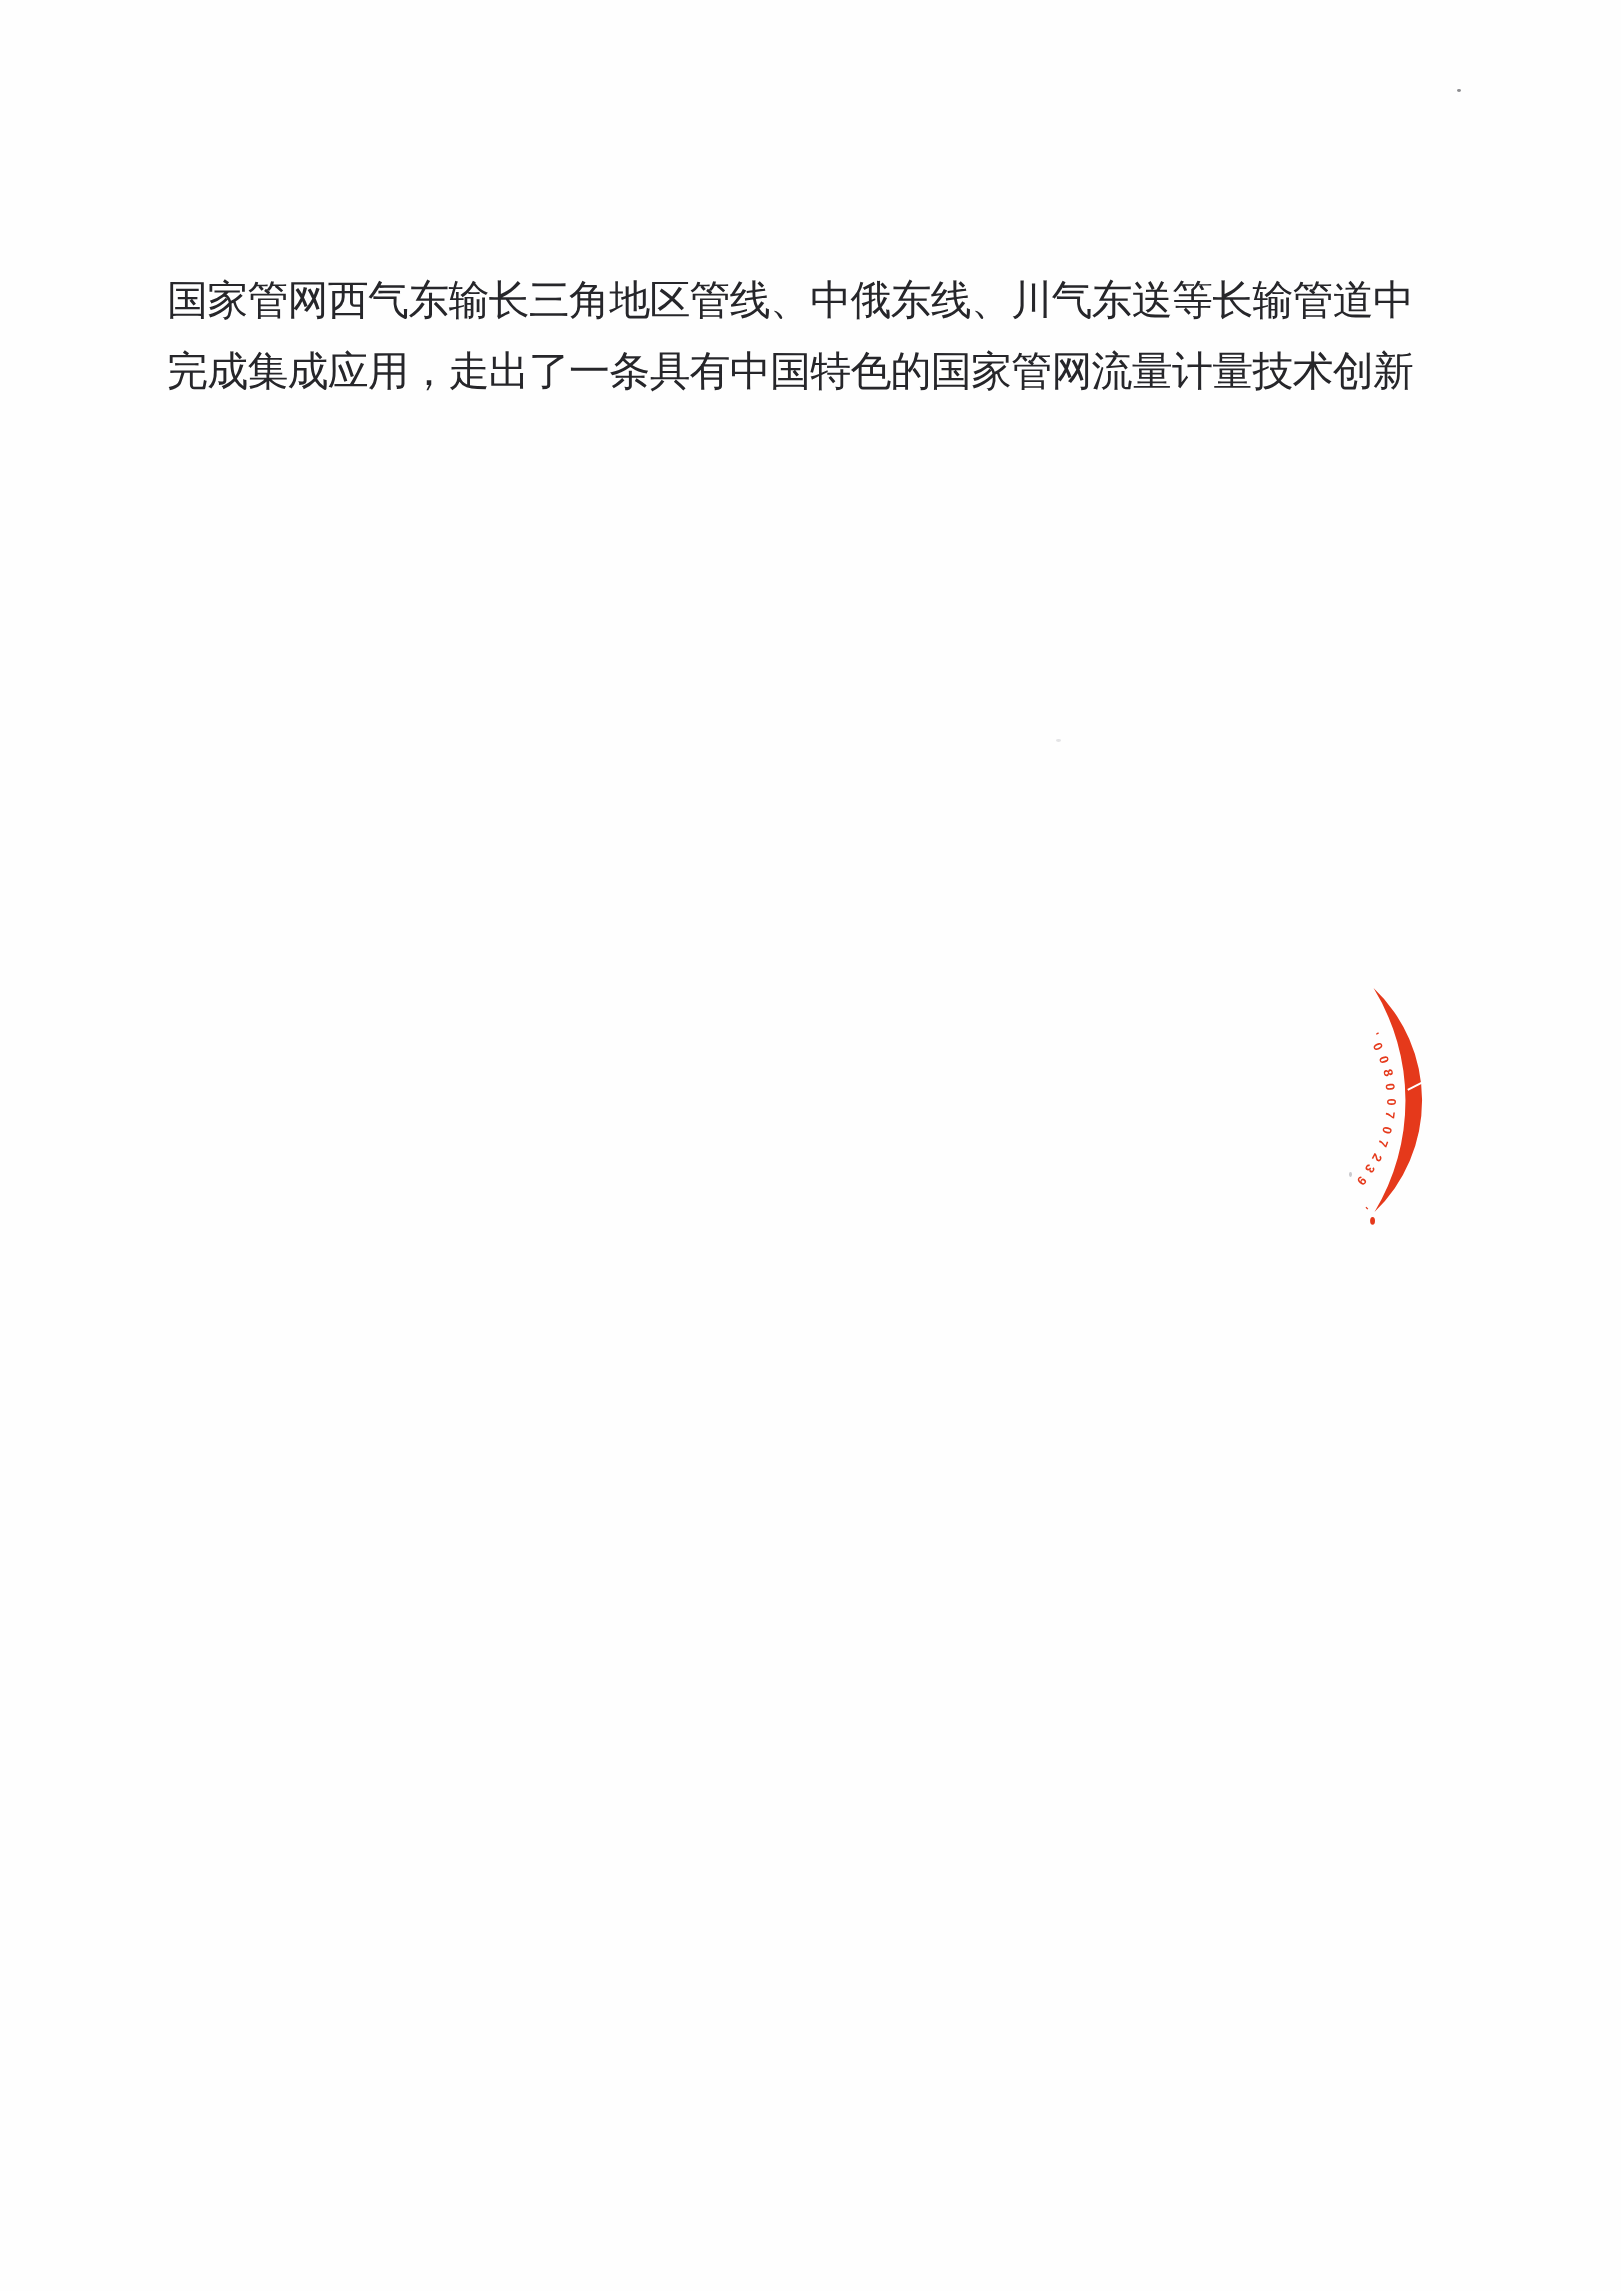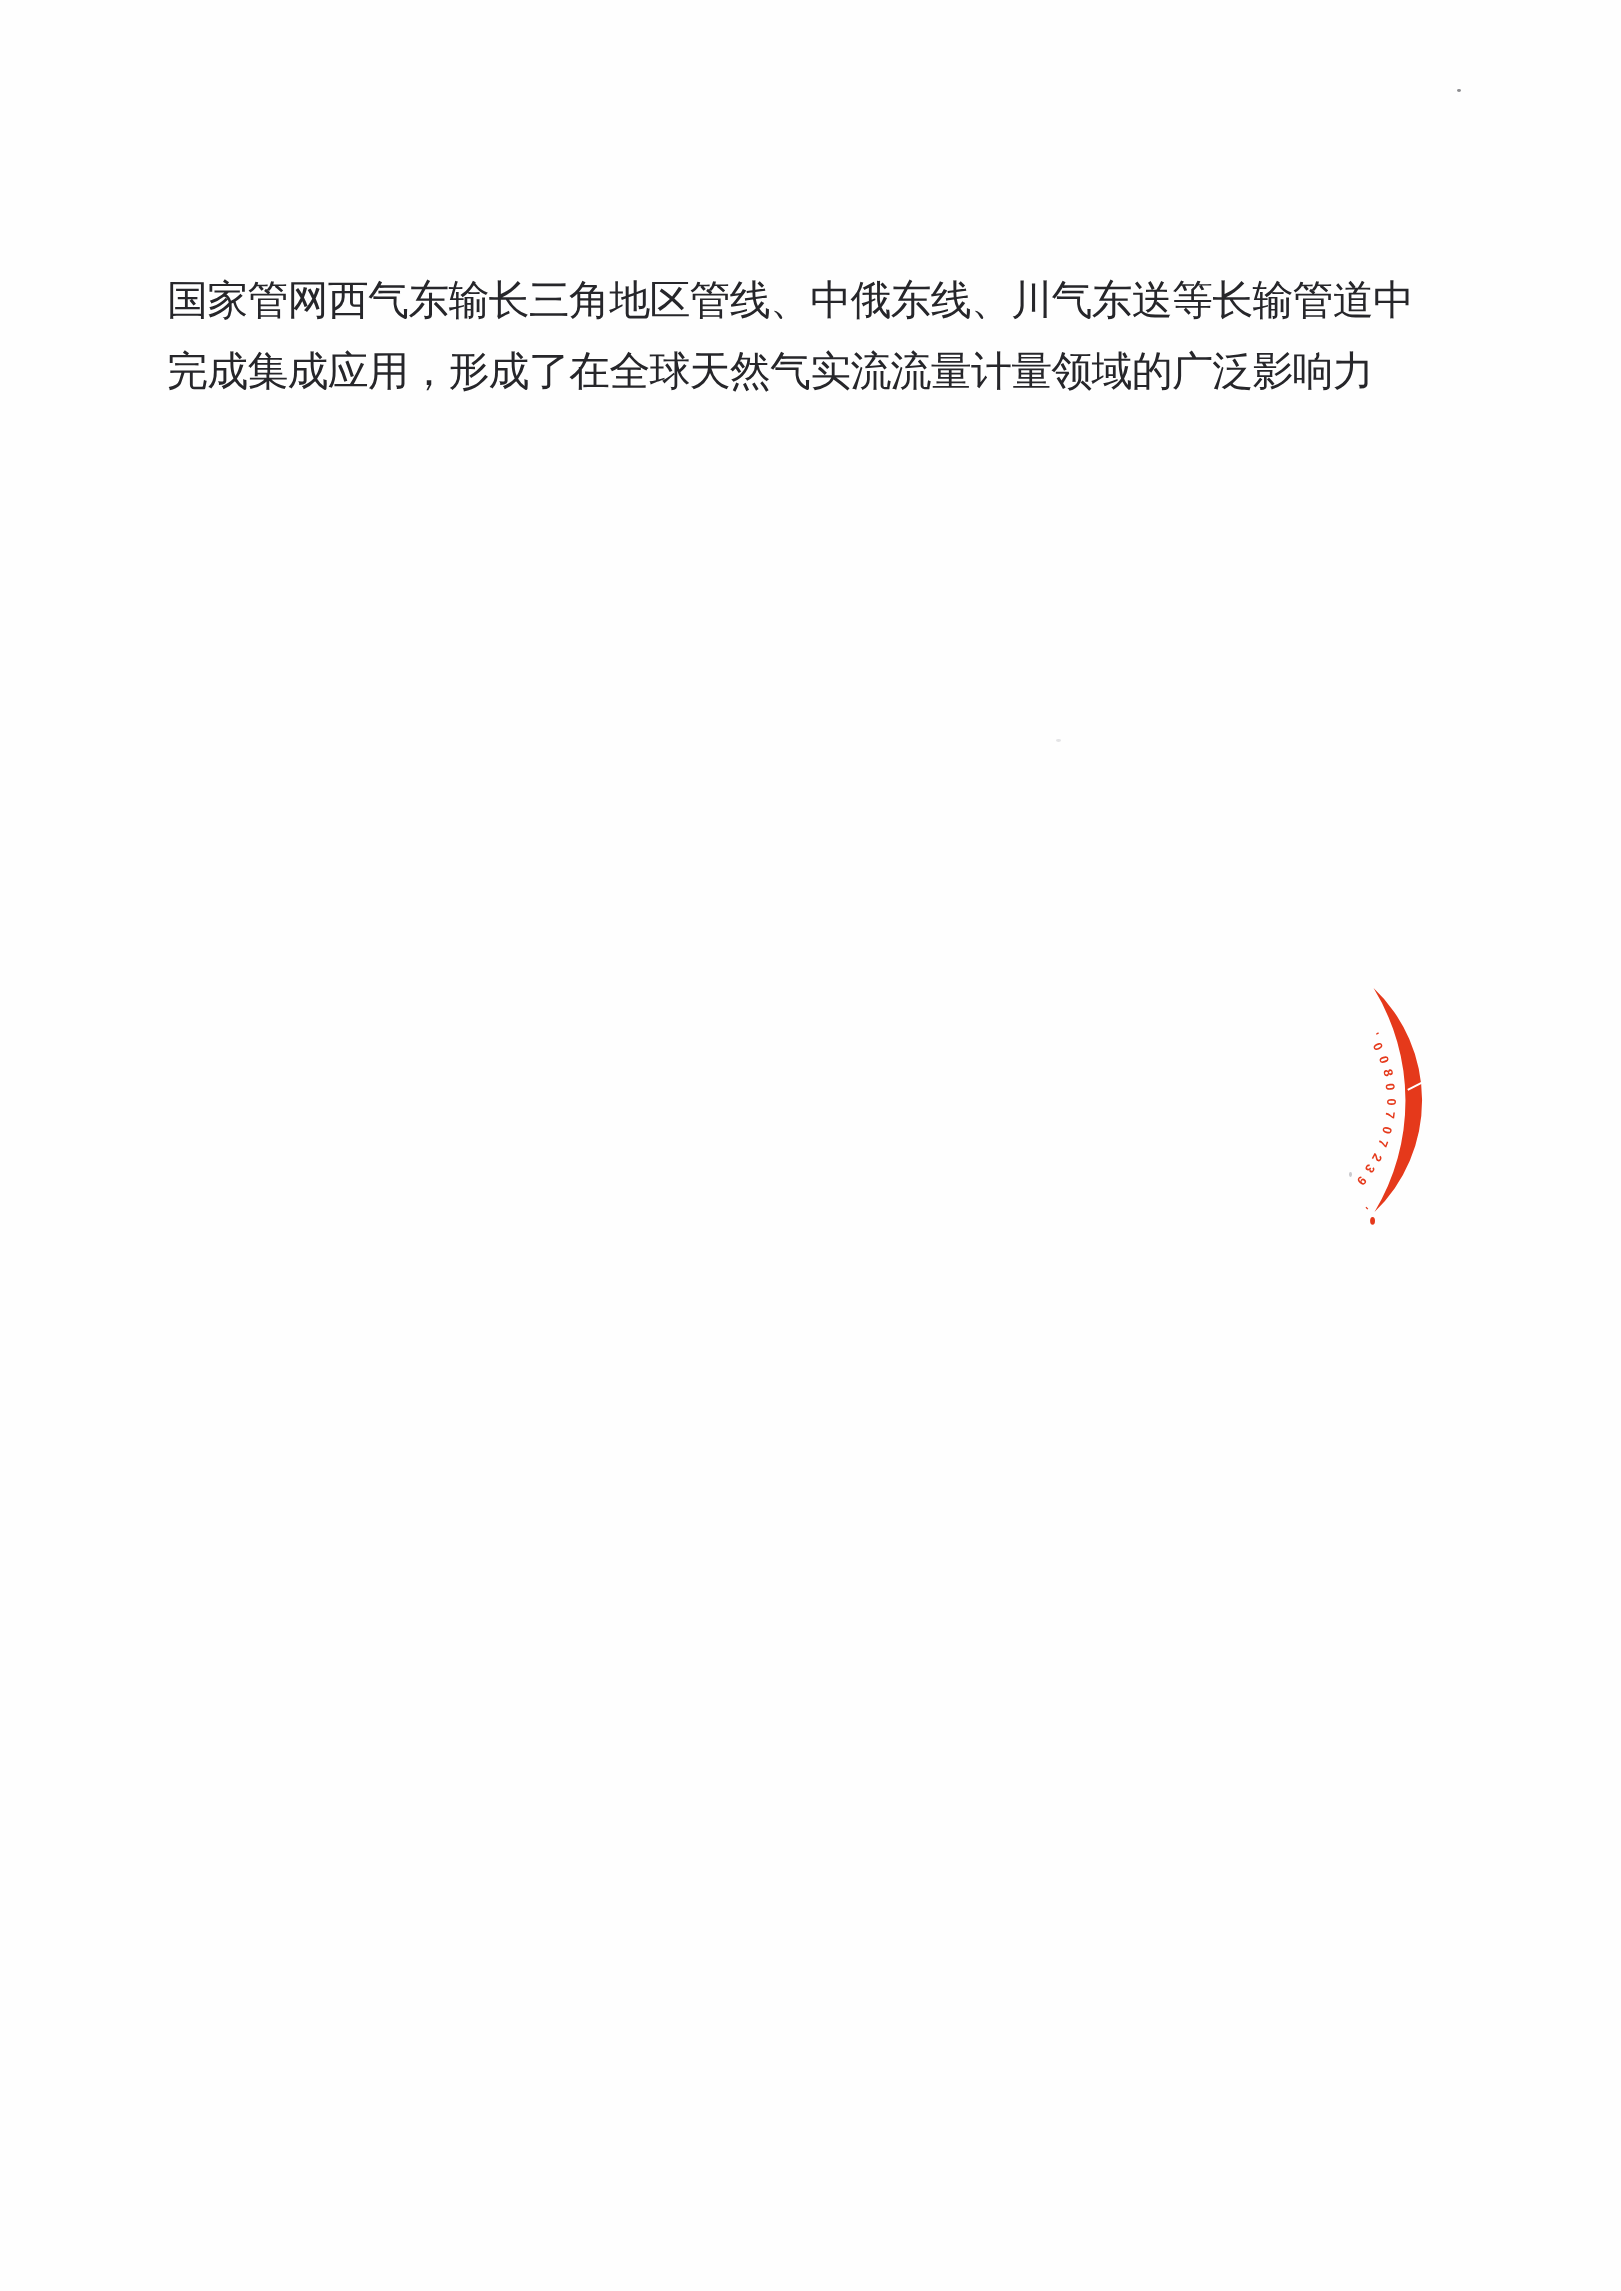--- a/index.html
+++ b/index.html
@@ -63,7 +63,7 @@
 
   <div class="paragraph">
     <div class="text-line">国家管网西气东输长三角地区管线、中俄东线、川气东送等长输管道中</div>
-    <div class="text-line">完成集成应用，形成了在全球天然气实流流量计量领域的广泛影响力</div>
+    <div class="text-line">完成集成应用，走出了一条具有中国特色的国家管网流量计量技术创新</div>
   </div>
 
   <svg class="seal-svg" viewBox="0 0 90 250" xmlns="http://www.w3.org/2000/svg">

